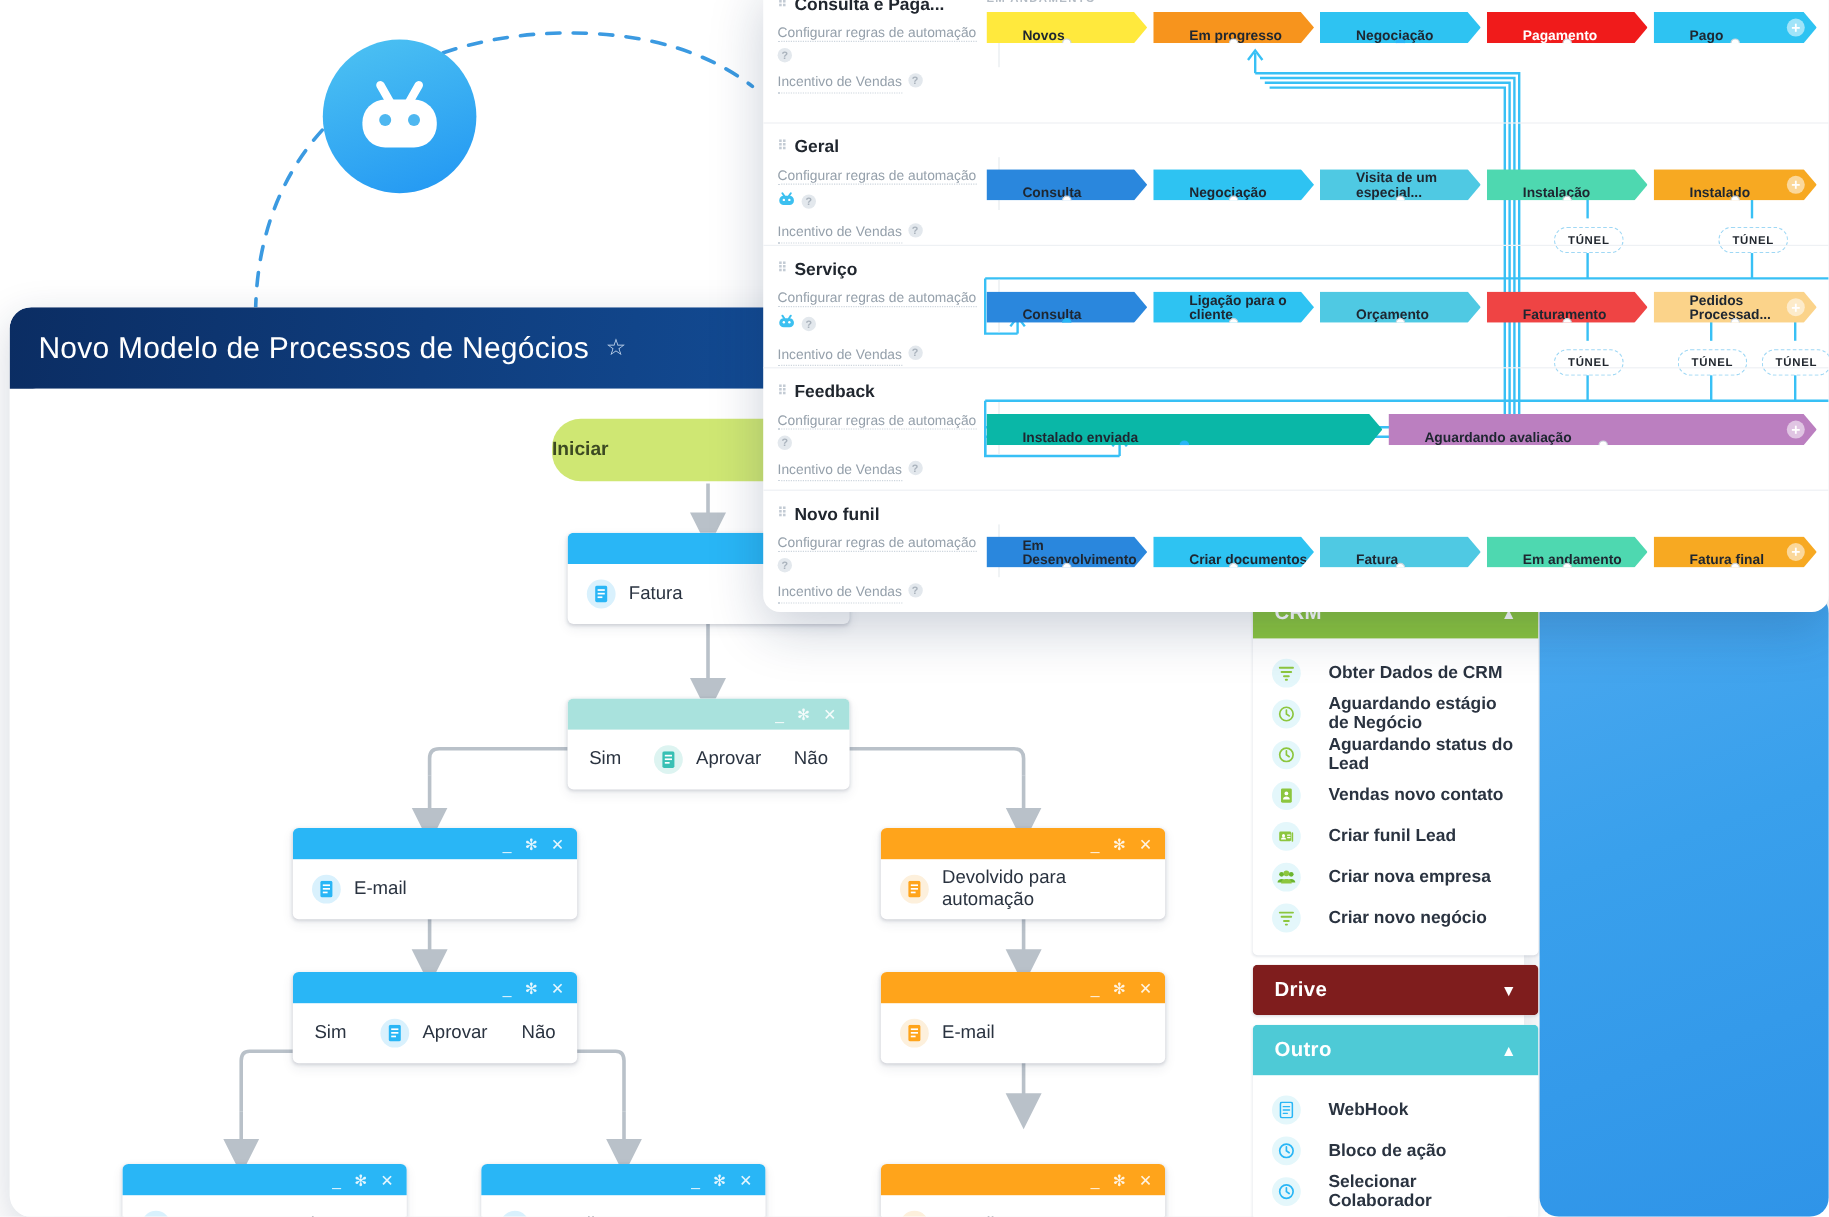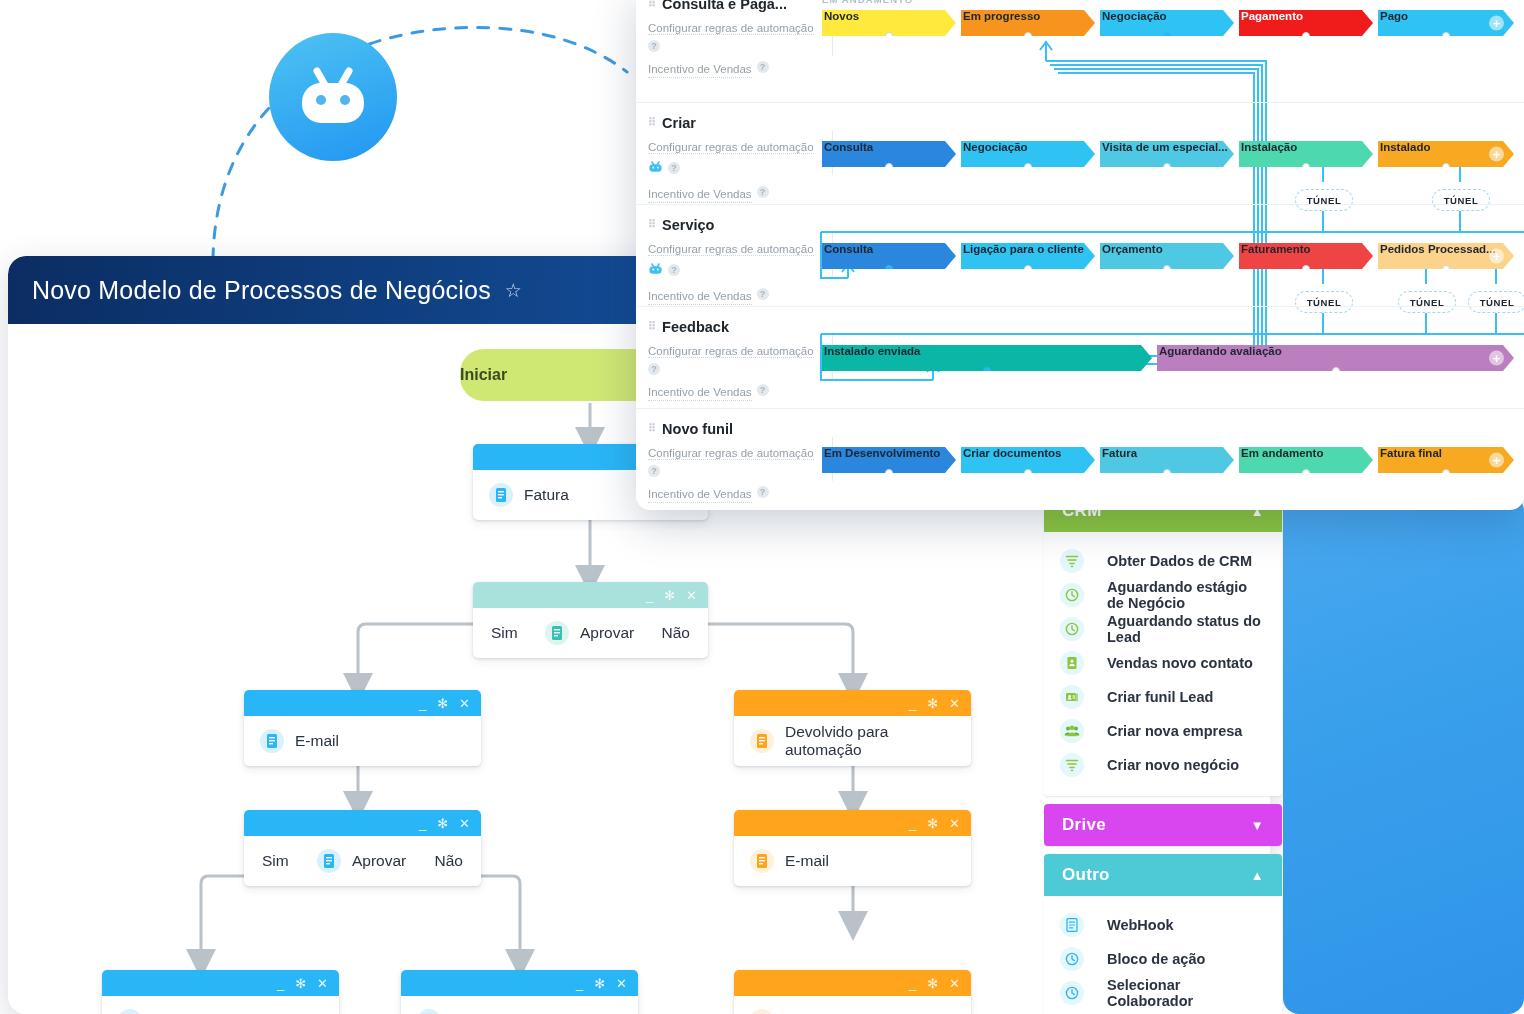--- a/index.html
+++ b/index.html
@@ -123,8 +123,8 @@
   .stage-label { position: absolute; left: 0; top: 10px; font-size: 9.5px; color: #b4bcc5;
                  letter-spacing: 1.1px; font-weight: bold; }
   .stage {
-    position: absolute; height: 26px; display: flex; align-items: flex-start;
-    padding-left: 2px; font-size: 11.5px; font-weight: bold; color: #1e2630;
+    position: absolute; height: 26px; display: flex; align-items: flex-end;
+    padding-left: 30px; font-size: 11.5px; font-weight: bold; color: #1e2630;
     clip-path: polygon(0 0, calc(100% - 11px) 0, 100% 50%, calc(100% - 11px) 100%, 0 100%);
   }
   .stage.last { clip-path: polygon(0 0, calc(100% - 11px) 0, 100% 50%, calc(100% - 11px) 100%, 0 100%); }

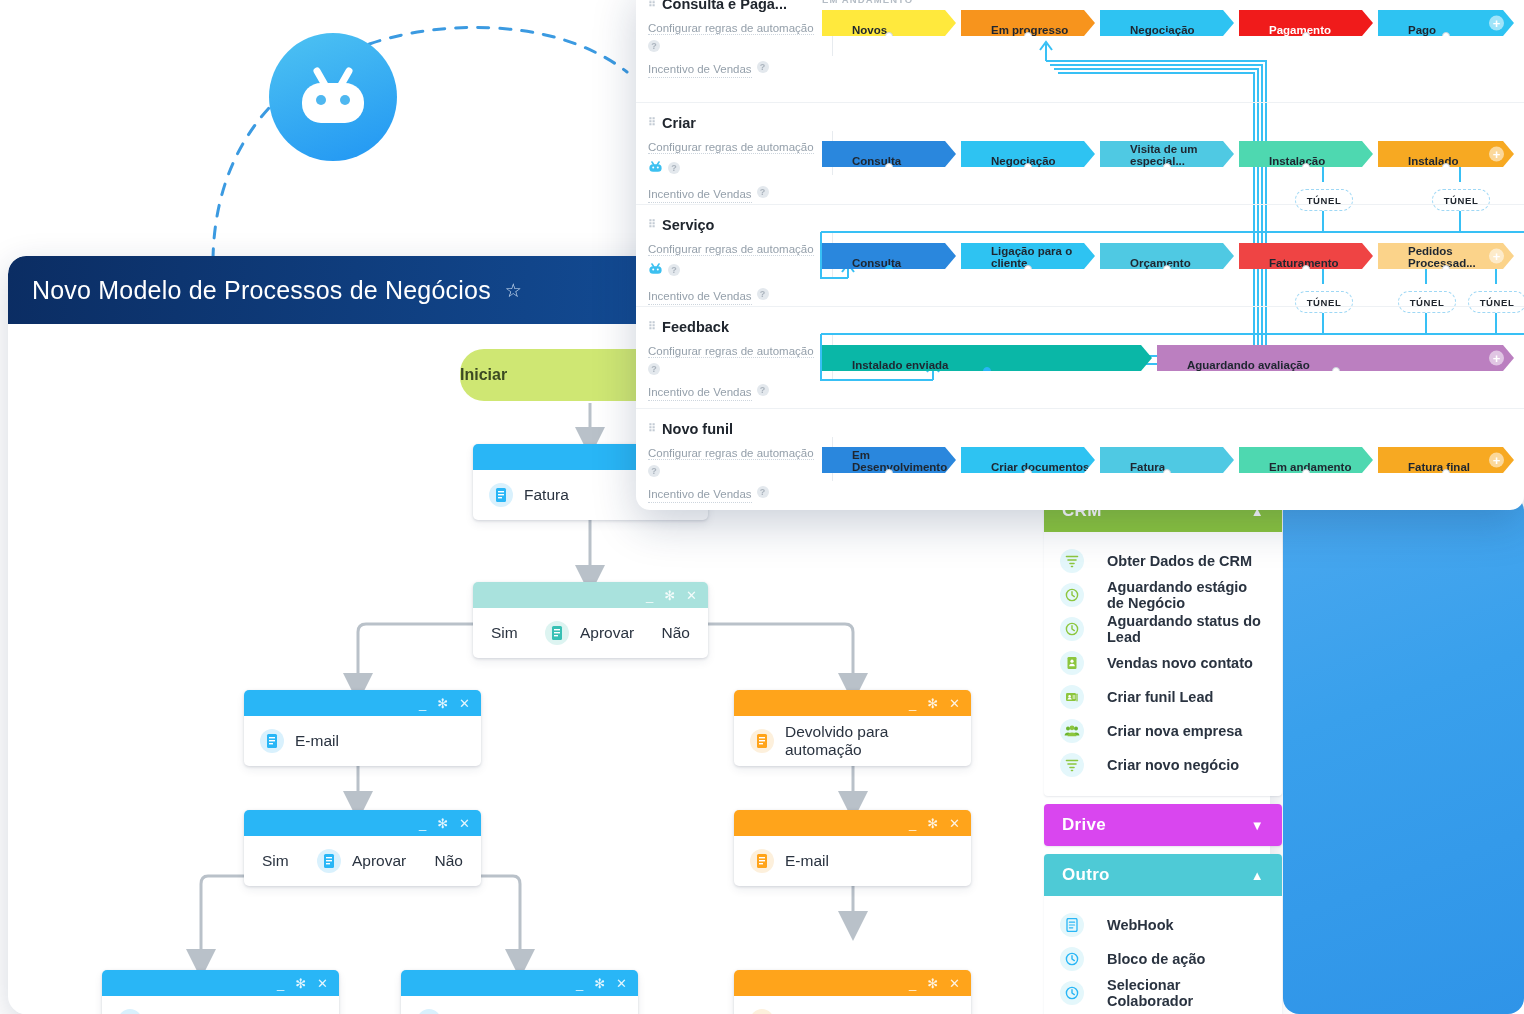--- a/index.html
+++ b/index.html
@@ -589,7 +589,7 @@
       <div class="pl-left">
         <div class="pl-name">
           <span class="grip">⠿</span>
-          <span>Criar</span>
+          <span>Geral</span>
         </div>
         <div class="pl-sub-row"><span class="pl-sub">Configurar regras de automação</span></div>
         <div class="pl-meta">

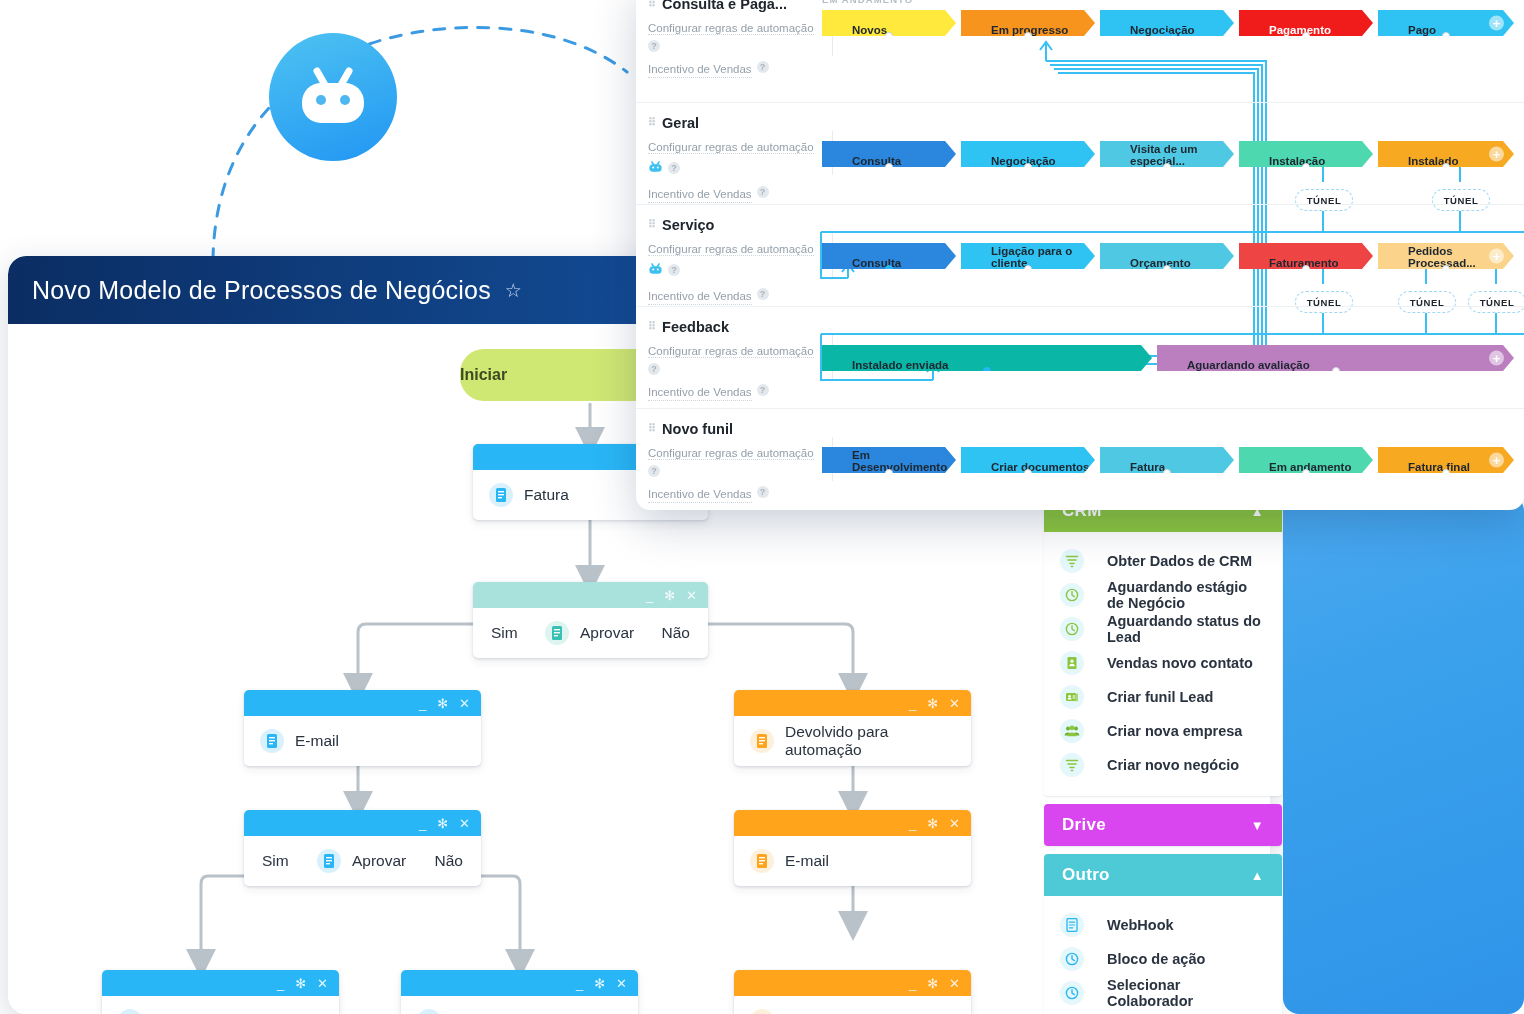--- a/index.html
+++ b/index.html
@@ -459,7 +459,7 @@
     </div>
 
     <div class="pal-section">
-      <div class="pal-head" style="background:#d946ef">
+      <div class="pal-head" style="background:#7f1d1d">
         <span>Drive</span>
         <span class="chev">▼</span>
       </div>

